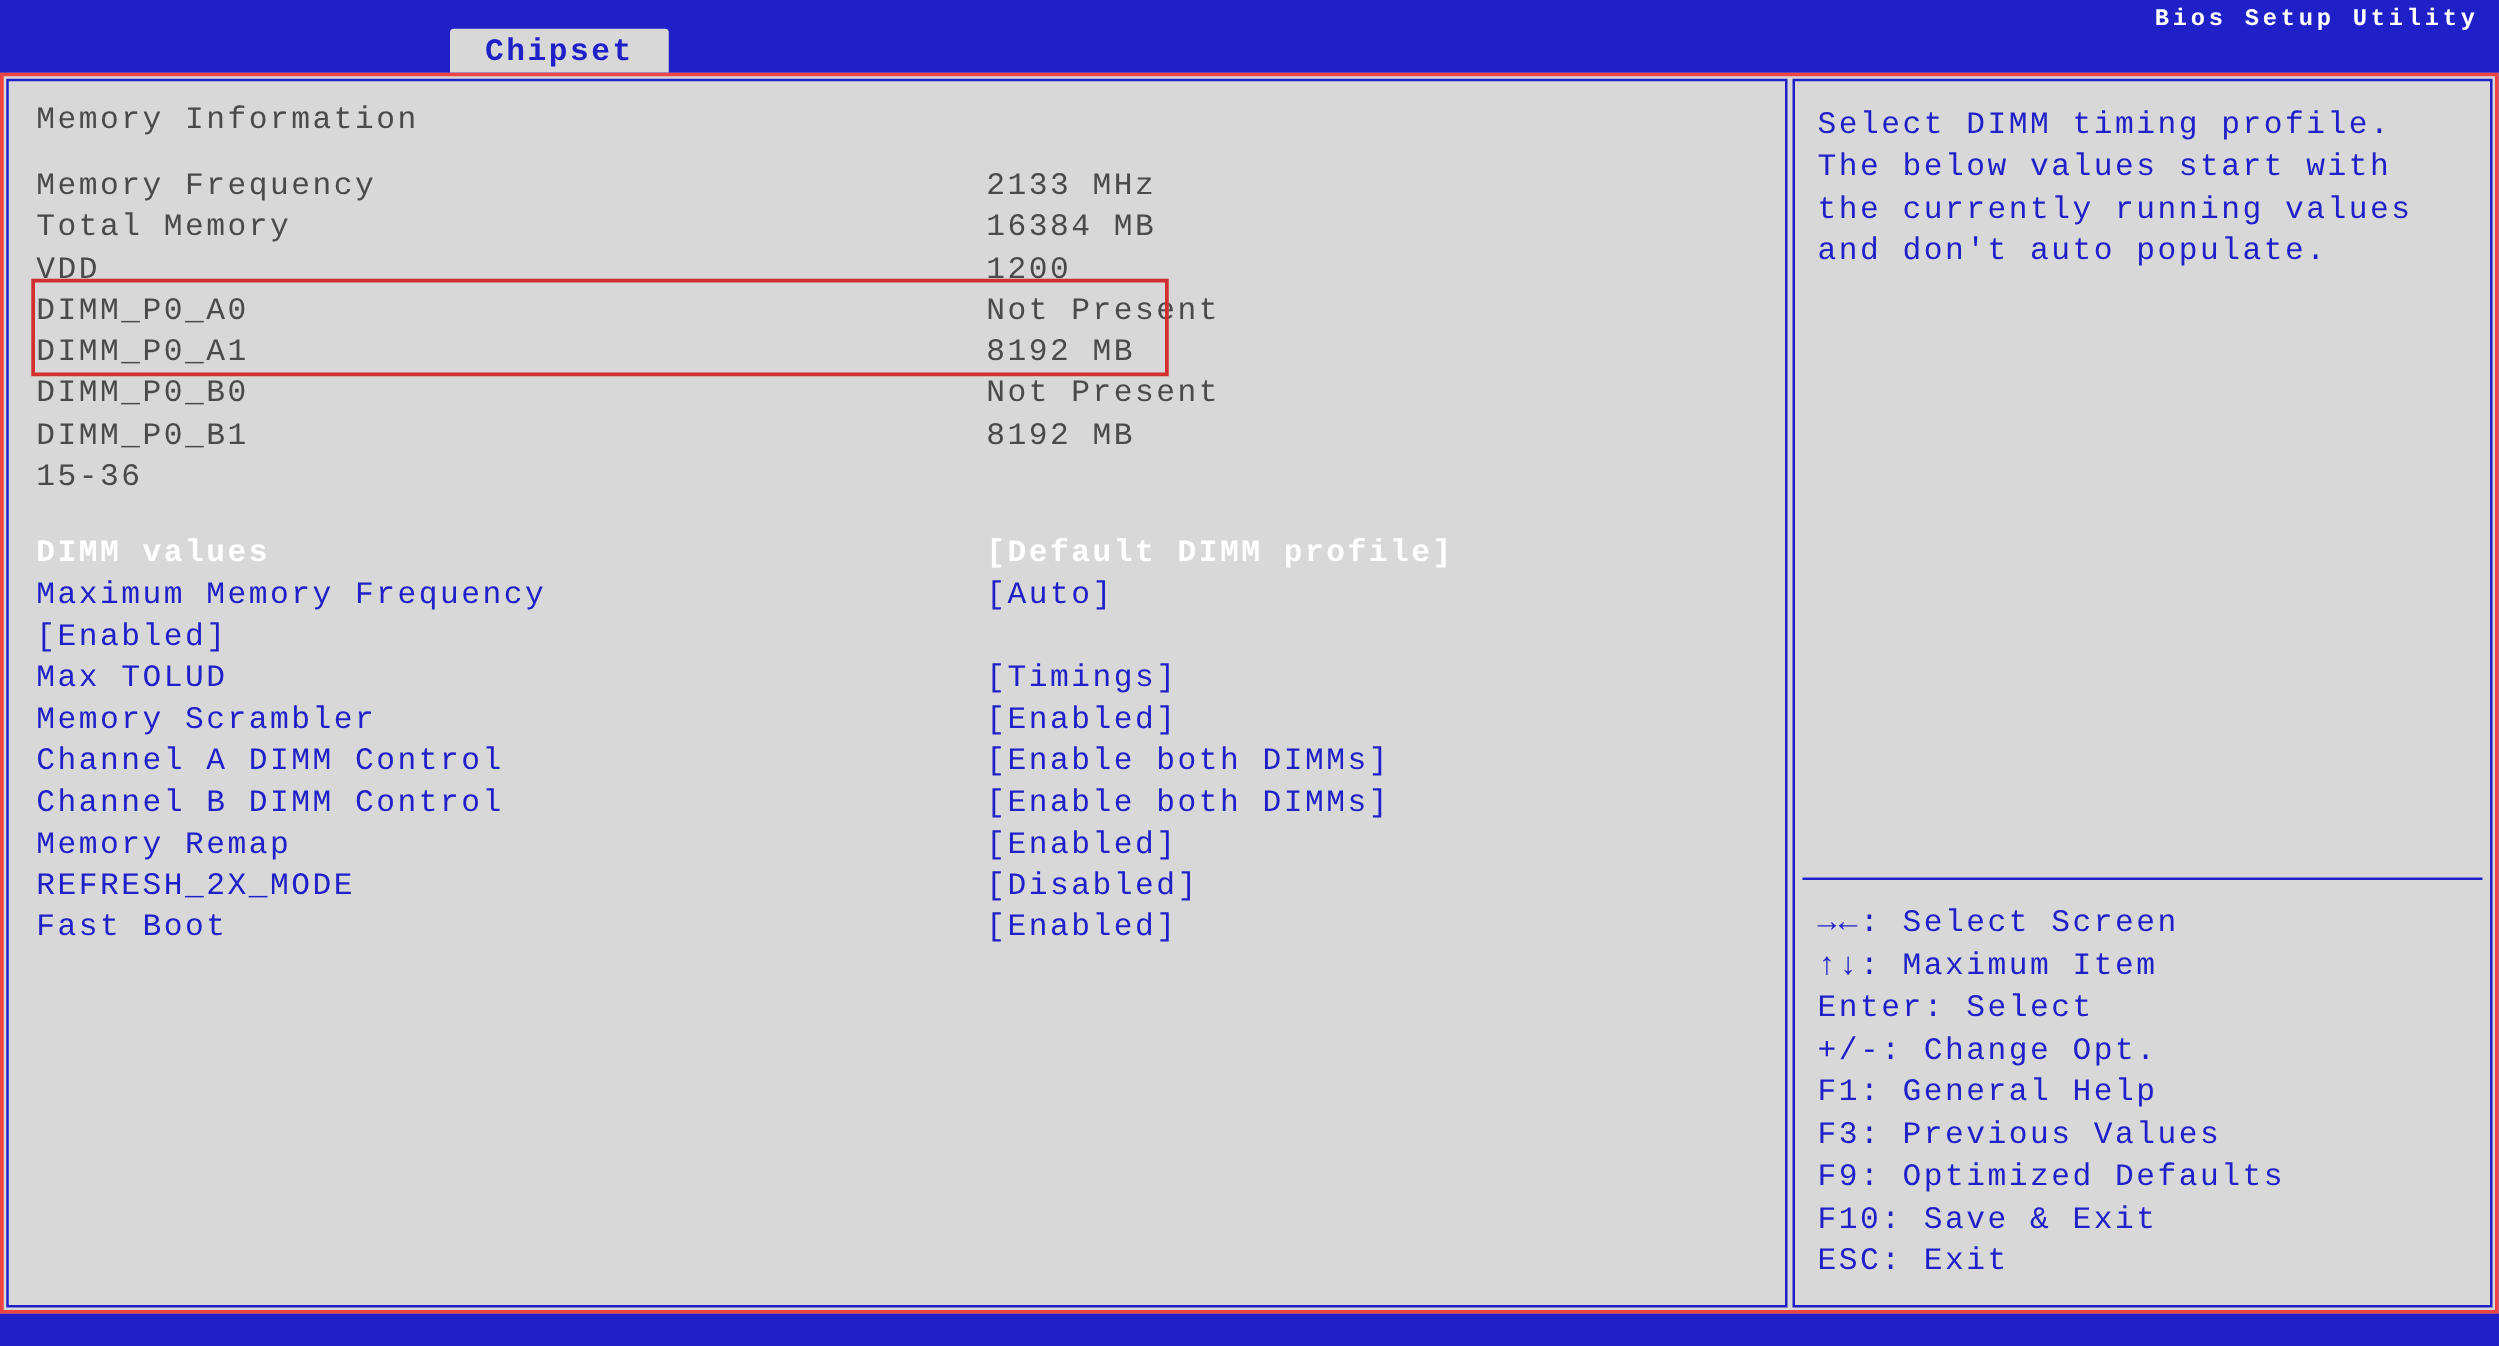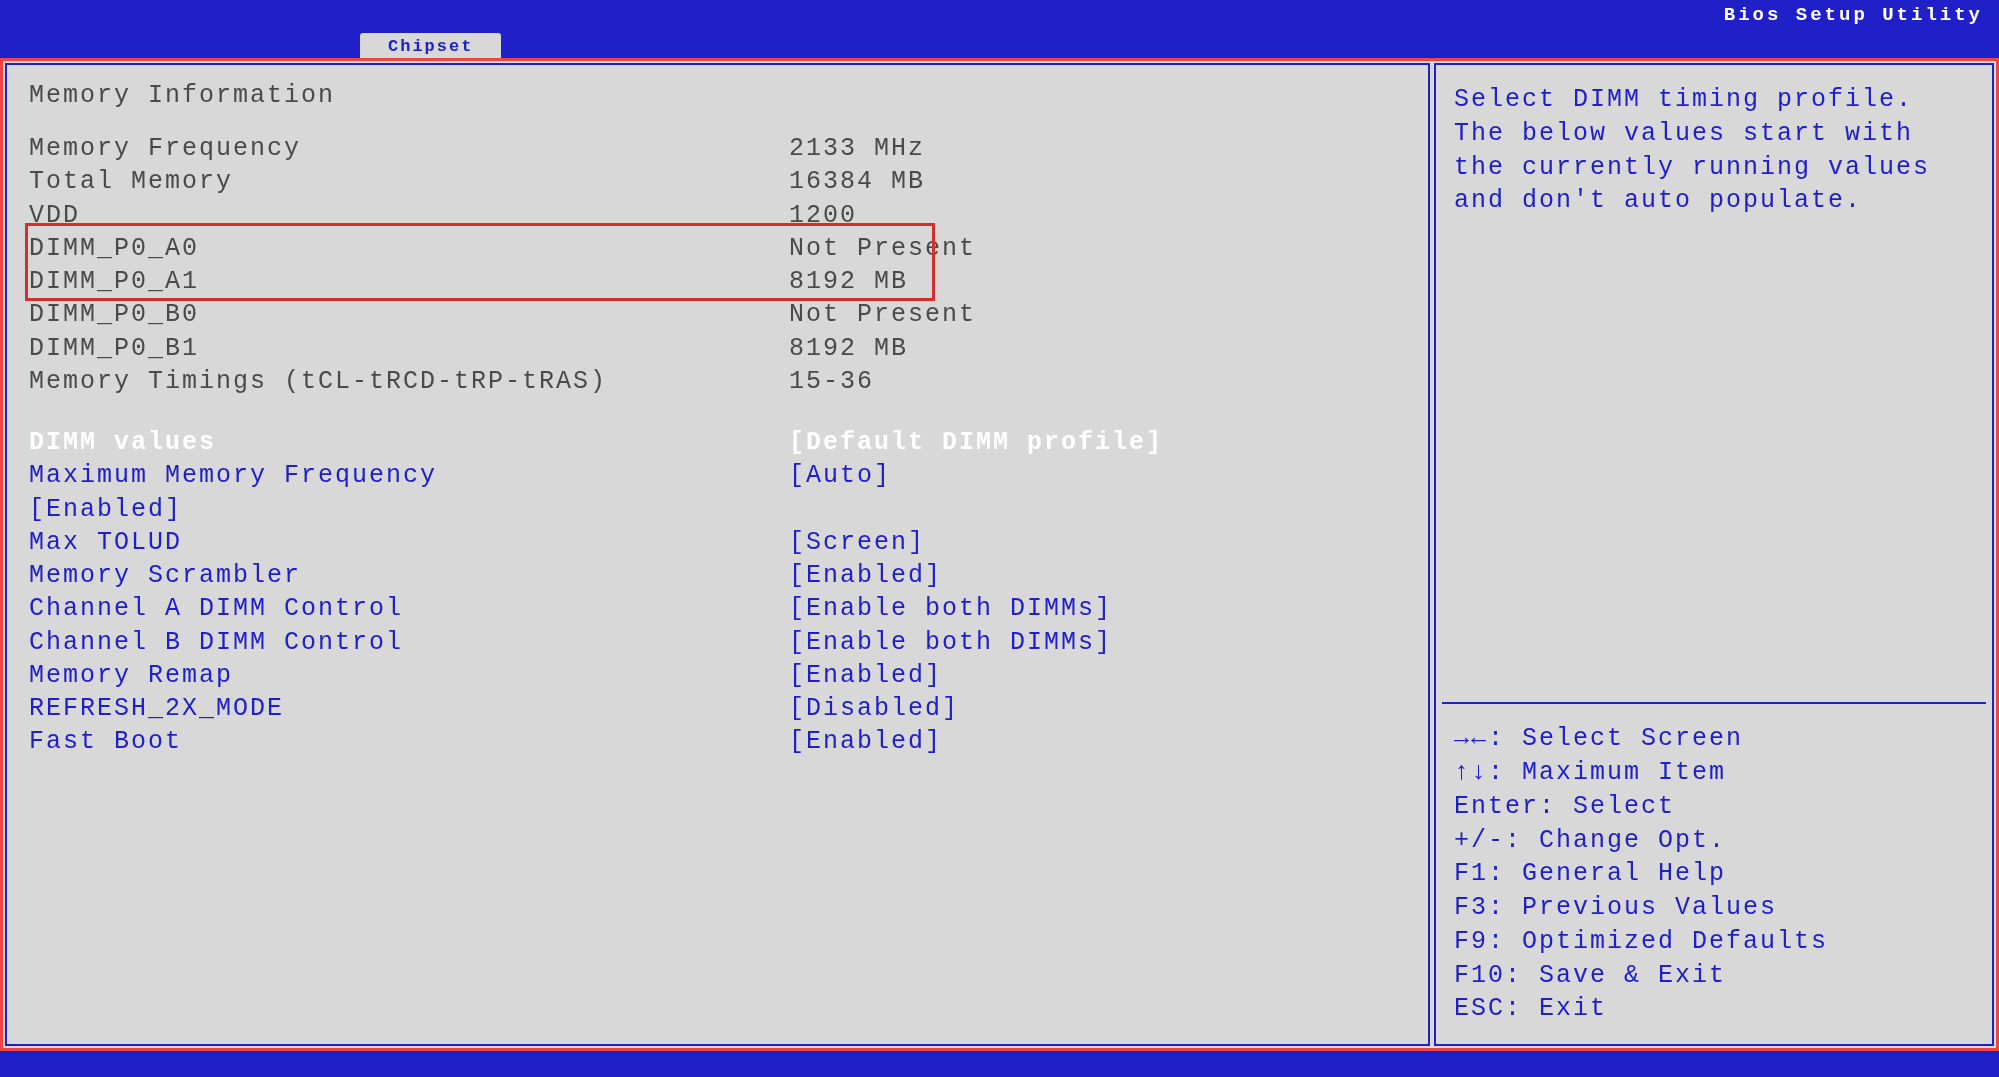--- a/index.html
+++ b/index.html
@@ -38,7 +38,7 @@
     border-top-left-radius: 3px;
     border-top-right-radius: 3px;
     font-weight: bold;
-    font-size: 17px;
+    font-size: 25px;
   }
   
   .panels {

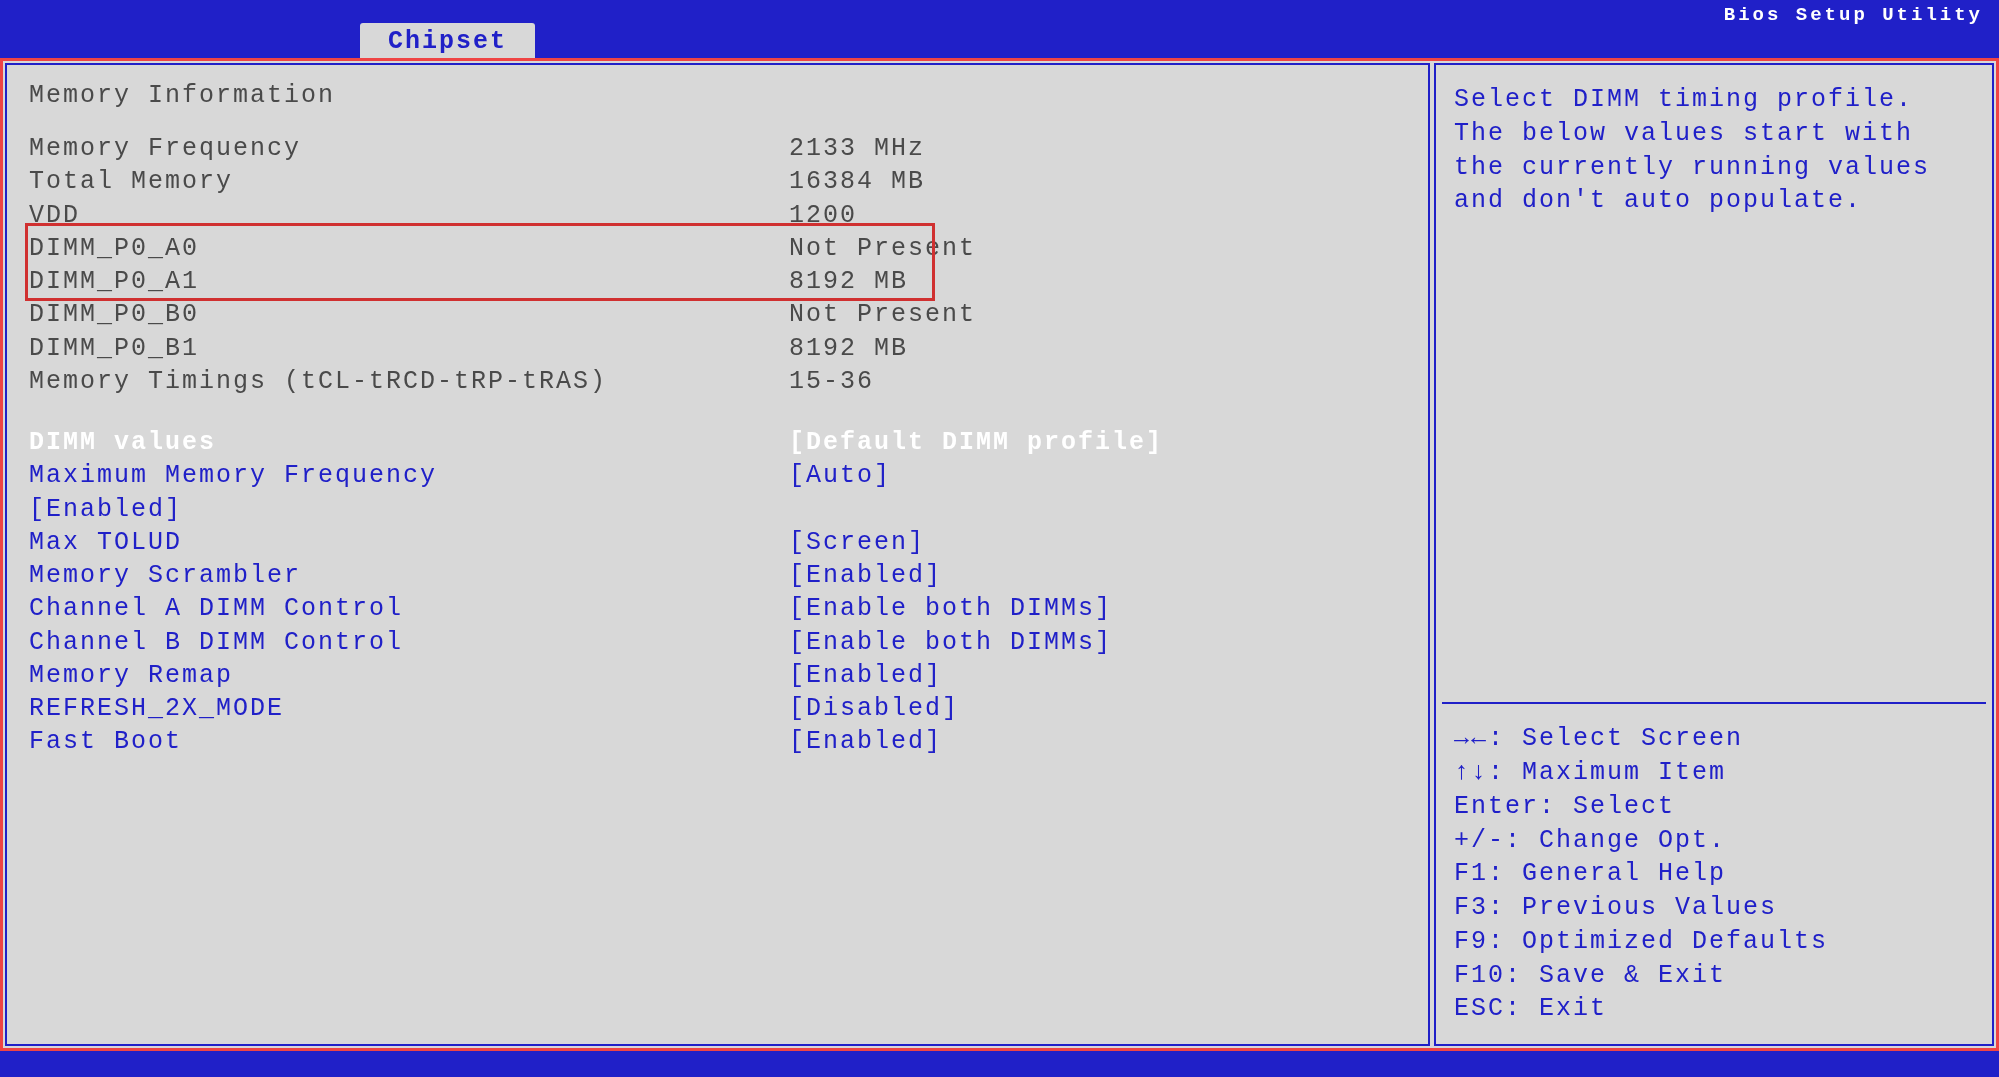--- a/index.html
+++ b/index.html
@@ -145,7 +145,6 @@
         <div class="value">8192 MB</div>
       </div>
       <div class="row">
-        <div class="label">Memory Timings (tCL-tRCD-tRP-tRAS)</div>
         <div class="value">15-36</div>
       </div>
 

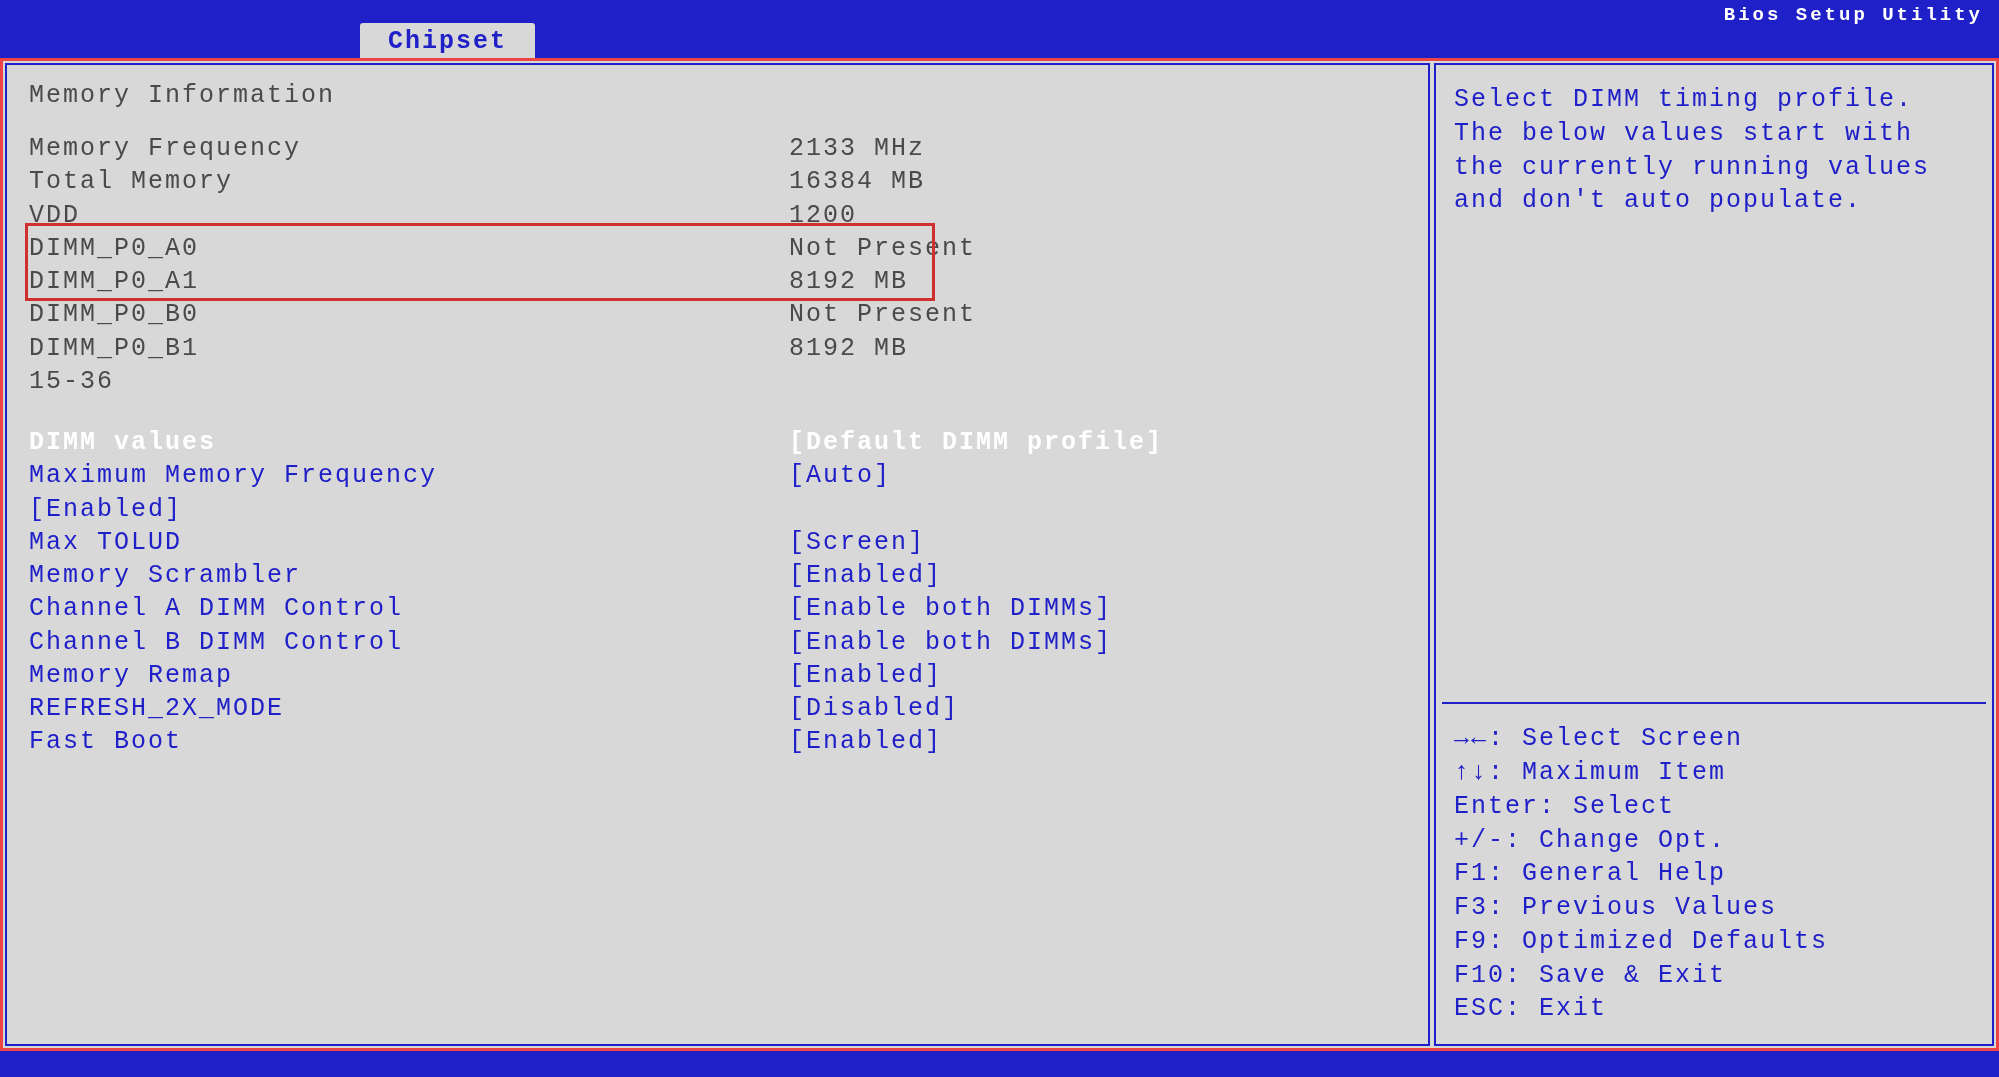--- a/index.html
+++ b/index.html
@@ -164,7 +164,7 @@
       </div>
       <div class="row setting">
         <div class="label">Max TOLUD</div>
-        <div class="value">[Screen]</div>
+        <div class="value">[Timings]</div>
       </div>
       <div class="row setting">
         <div class="label">Memory Scrambler</div>

